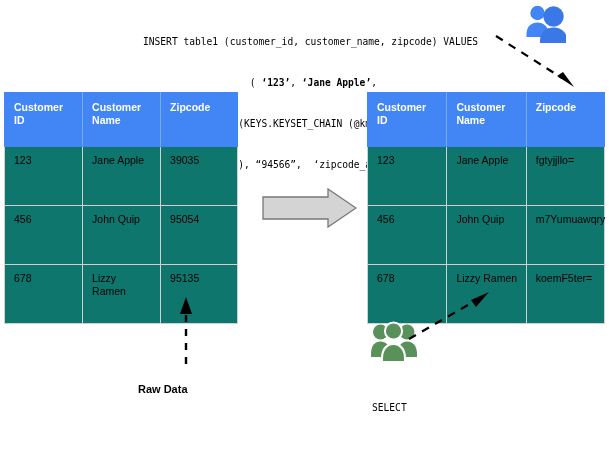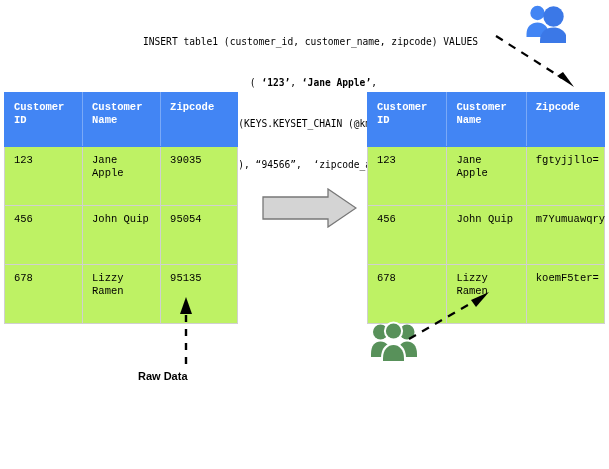--- a/index.html
+++ b/index.html
@@ -46,9 +46,8 @@
     position: absolute;
     border-collapse: collapse;
     table-layout: fixed;
-    background: #bef264;
+    background: #0f766e;
     font-size: 10.5px;
-    font-family: Liberation Mono, monospace;
   }
   .data-table th, .data-table td {
     border: 1px solid #d0d0d0;

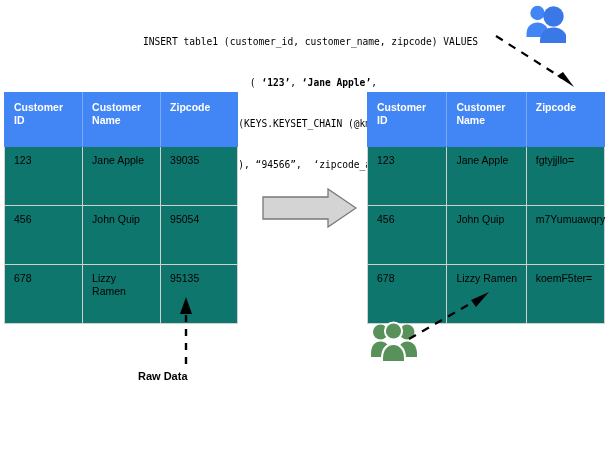--- a/index.html
+++ b/index.html
@@ -101,7 +101,7 @@
   #raw-data-label {
     position: absolute;
     left: 138px;
-    top: 370px;
+    top: 383px;
     font-size: 11px;
     font-weight: bold;
     color: #000000;

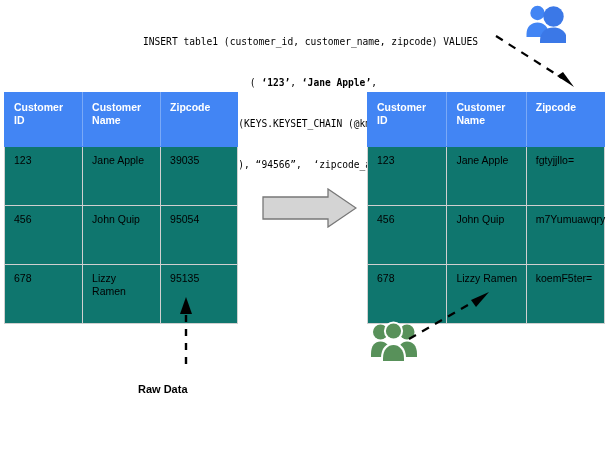--- a/index.html
+++ b/index.html
@@ -261,6 +261,7 @@
   </svg>
 
   <div id="select-sql" class="sql-block">
+    <span class="ln">SELECT</span>
     
     
     

